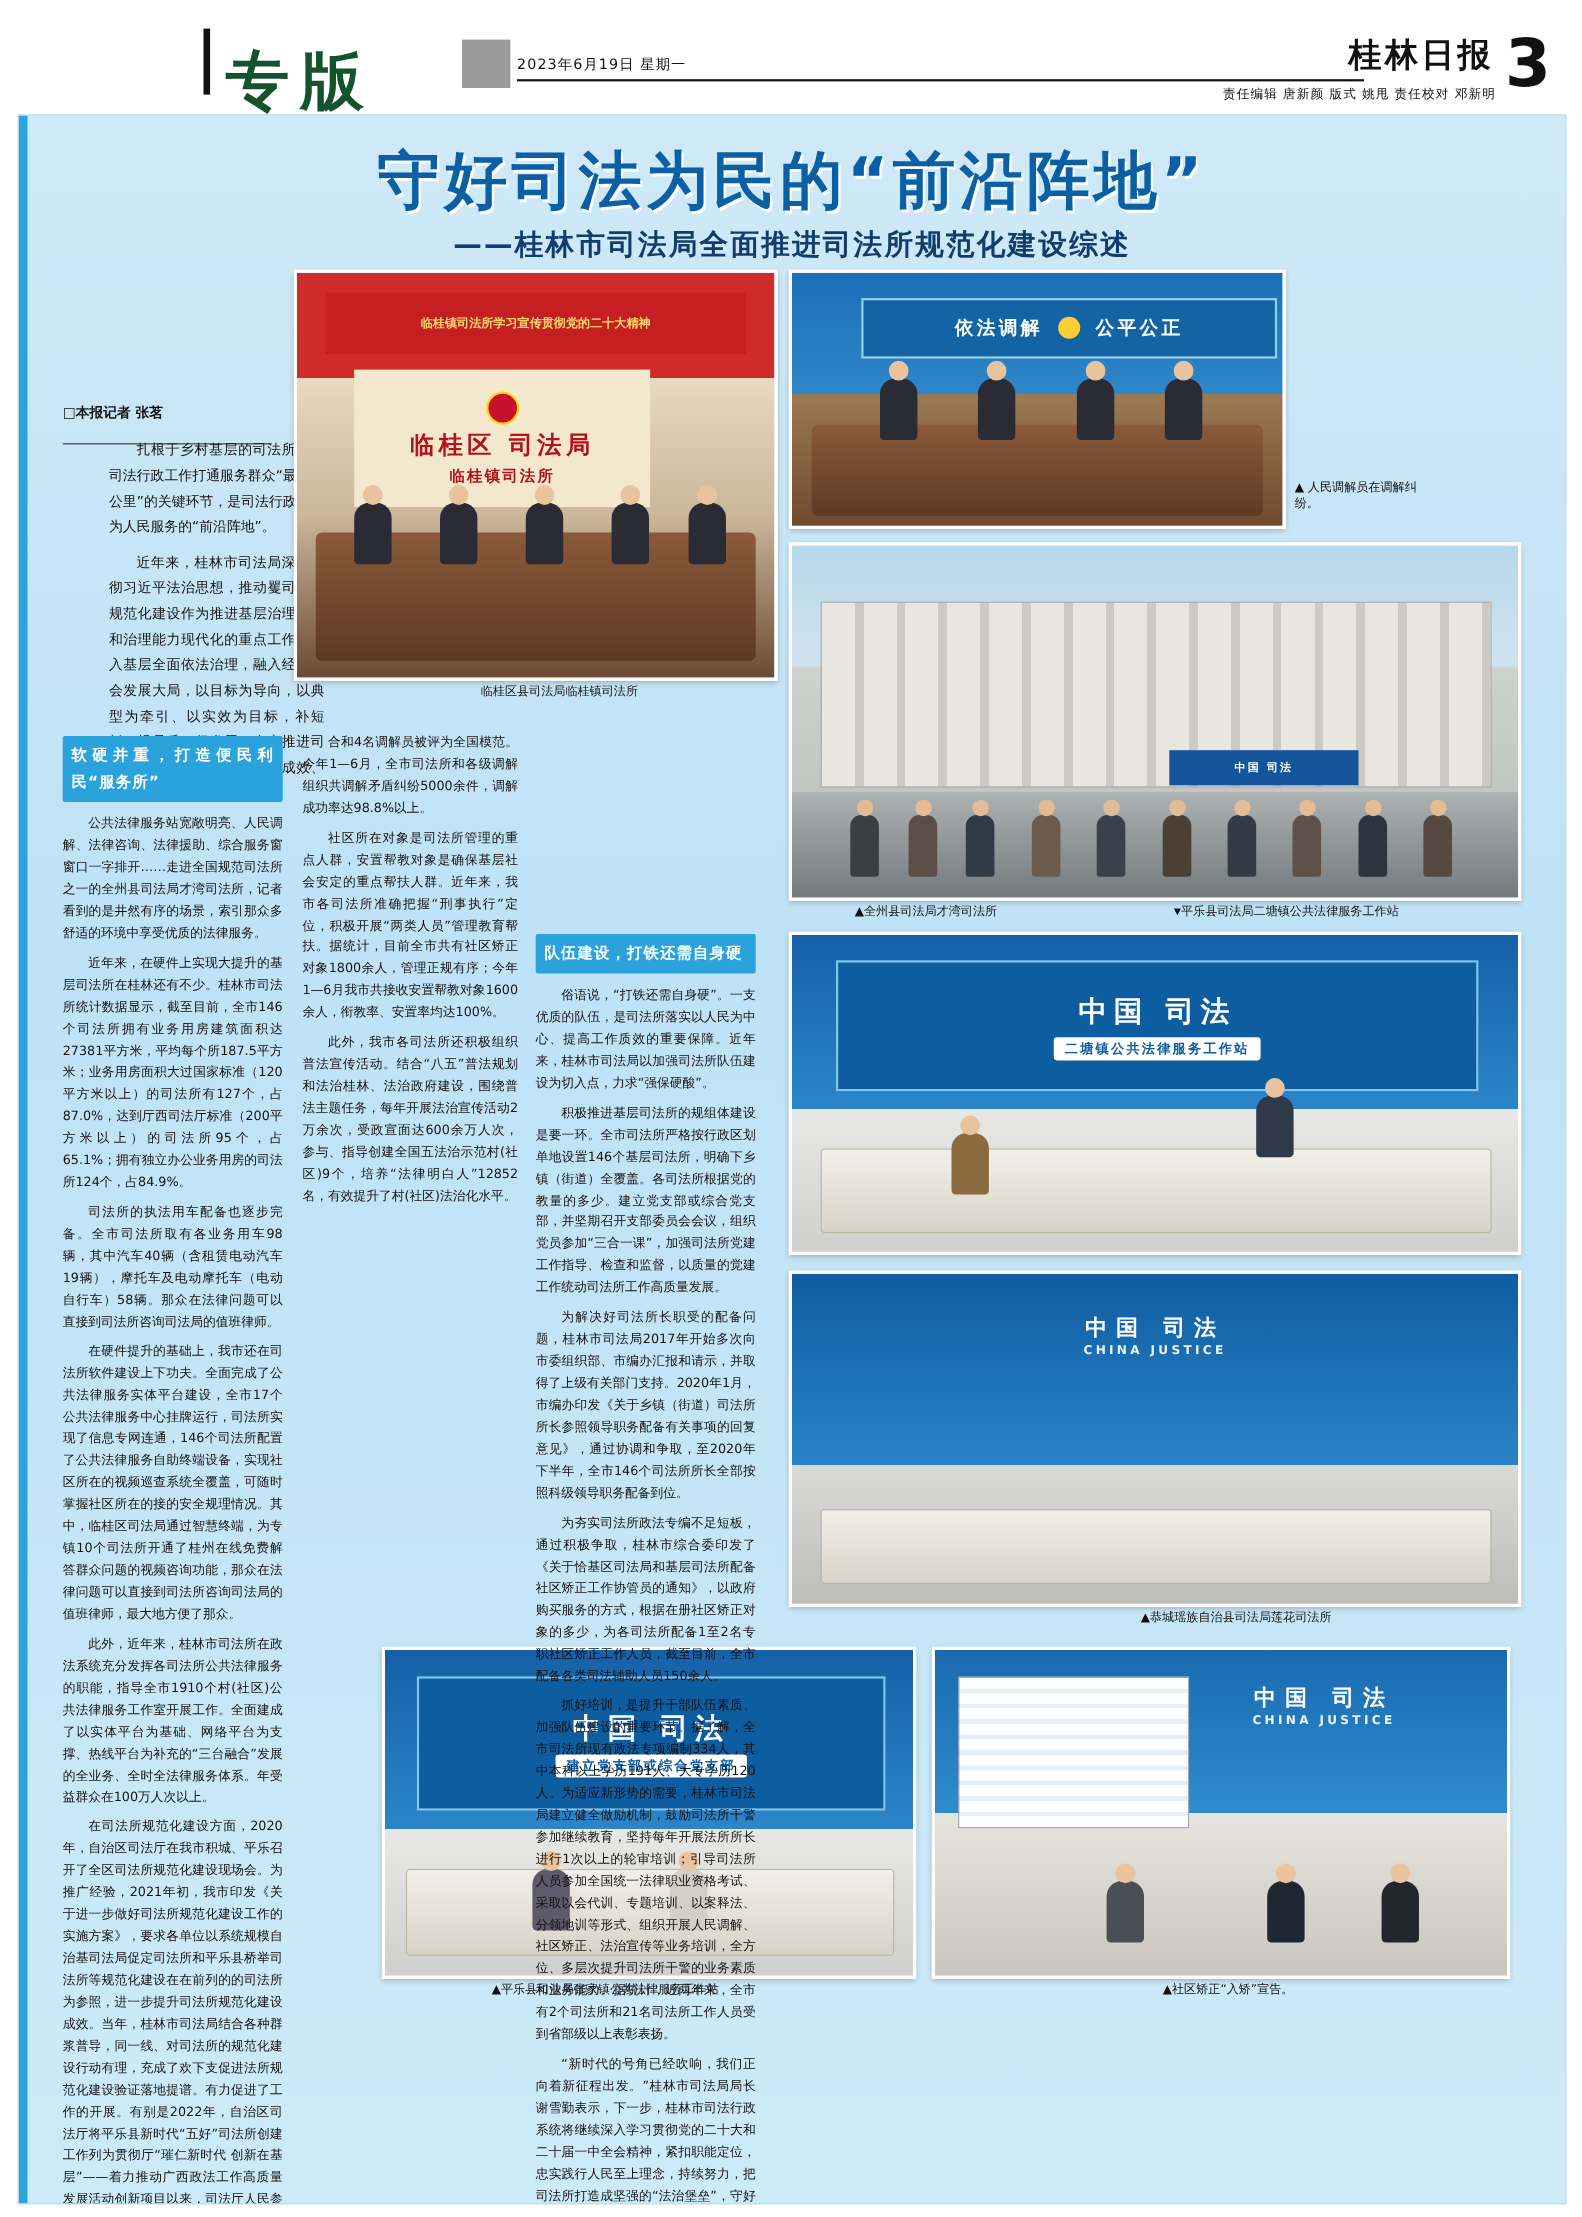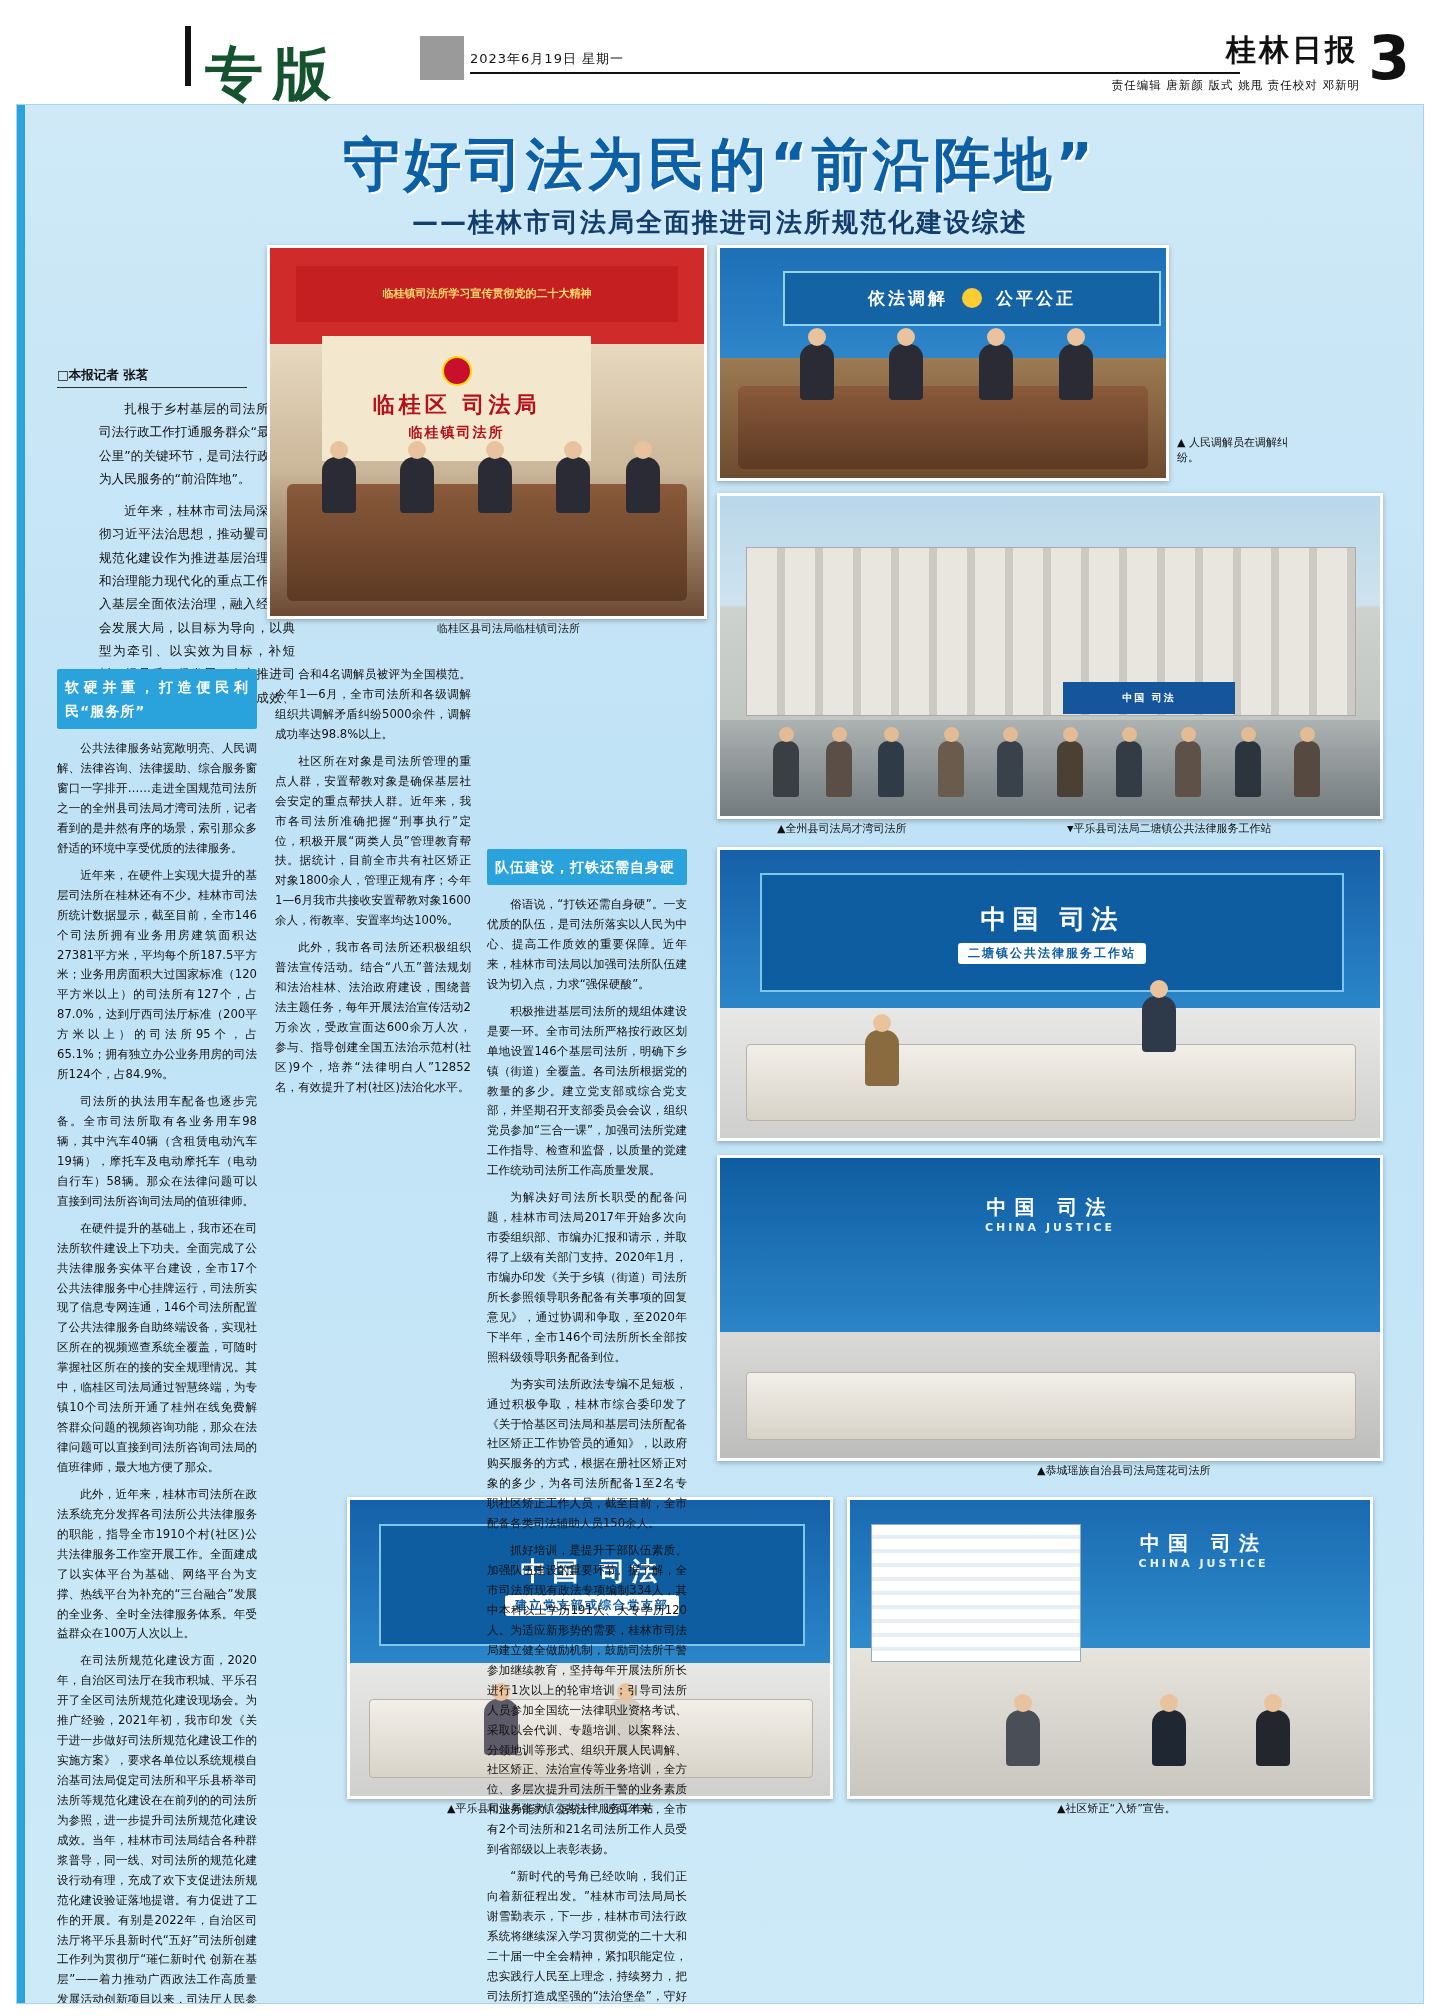--- a/index.html
+++ b/index.html
@@ -75,7 +75,7 @@
     position:absolute;left:40px;top:262px;width:190px;
     font-size:12.5px;color:#111;
   }
-  .byline .b-top{border-bottom:1px solid #333;padding-bottom:3px;margin-bottom:8px;font-weight:bold;}
+  .byline .b-top{border-bottom:1px solid #333;padding-bottom:19px;margin-bottom:8px;font-weight:bold;}
   .lead{
     position:absolute;left:40px;top:292px;width:196px;
     font-size:12.6px;line-height:1.85;color:#111;text-align:justify;margin-left:42px;

